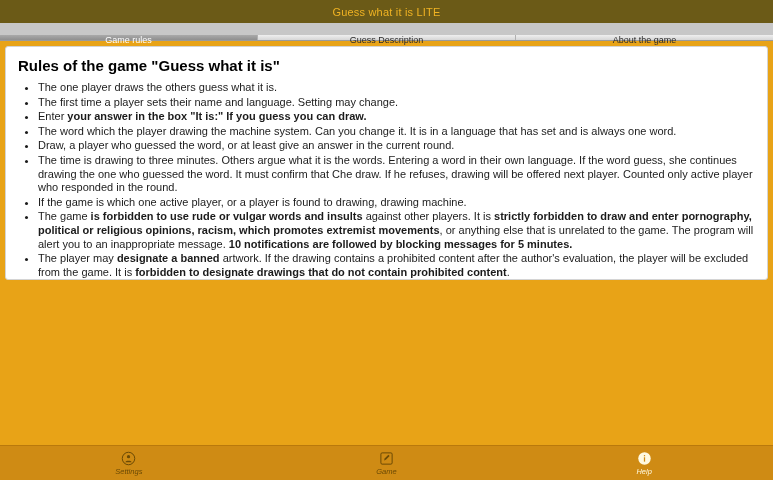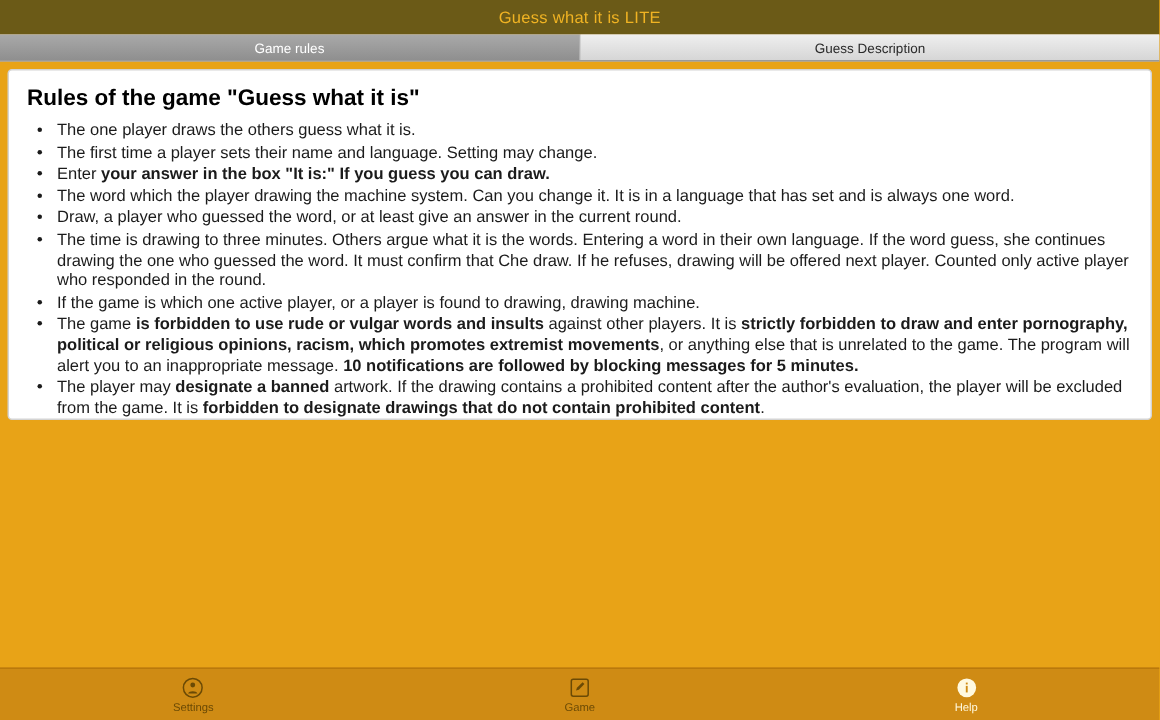--- a/index.html
+++ b/index.html
@@ -40,11 +40,12 @@
     font-size: 9px;
     color: #2a2a2a;
     display: flex;
-    align-items: center;
+    align-items: flex-start;
     justify-content: center;
     border-right: 1px solid #b0b0b0;
     background: linear-gradient(#efefef, #d6d6d6);
     cursor: default;
+    margin-top: 12px;
   }
   .tab:last-child { border-right: none; }
   .tab.active {

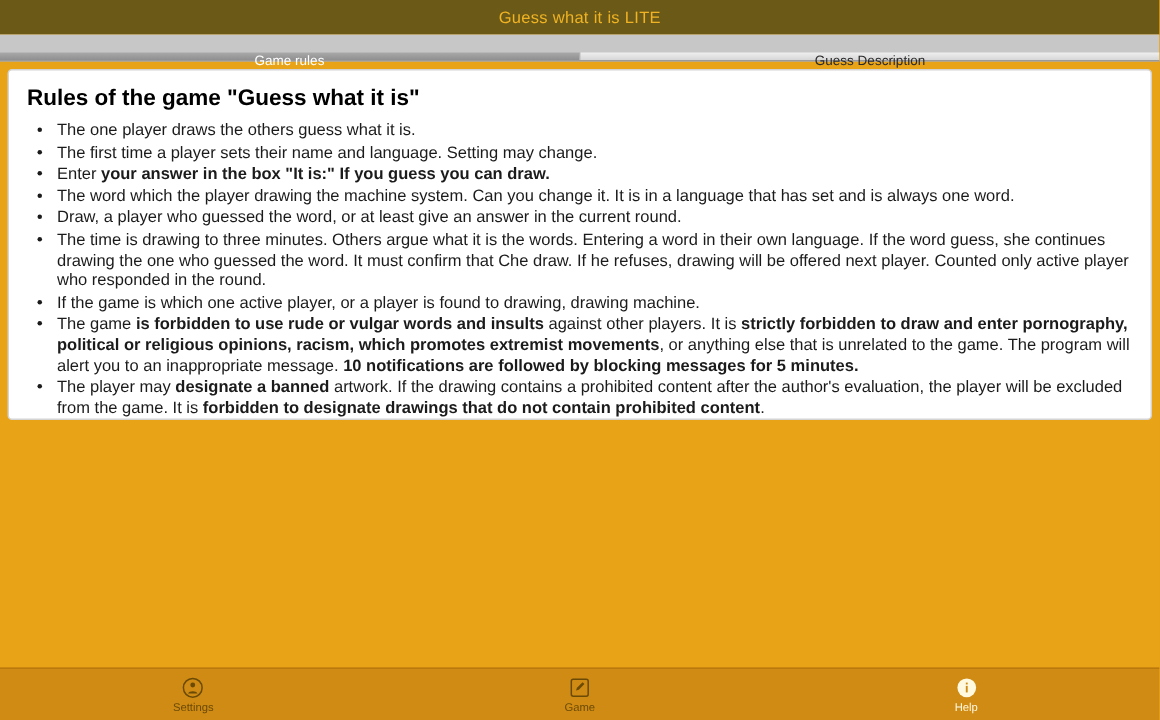--- a/index.html
+++ b/index.html
@@ -123,6 +123,9 @@
       <div class="tab">
         <span>Guess Description</span>
       </div>
+      <div class="tab">
+        <span>About the game</span>
+      </div>
     </div>
 
   <div class="content-wrap">

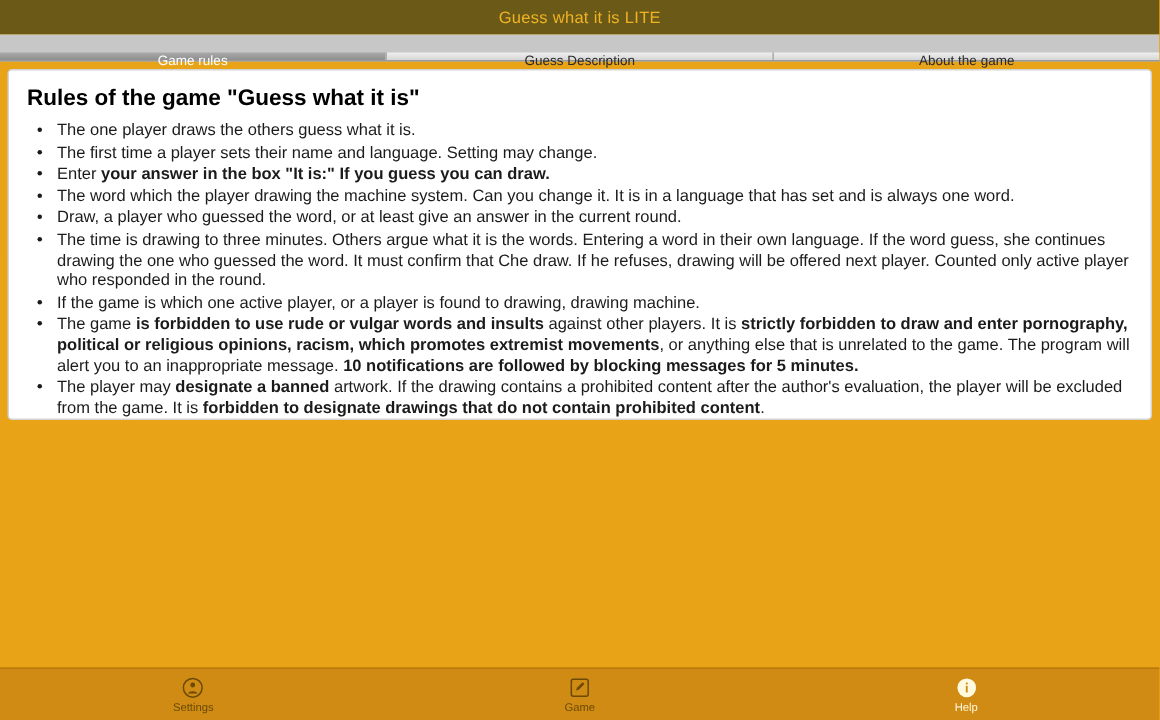--- a/index.html
+++ b/index.html
@@ -104,7 +104,7 @@
   }
   .toolbar-item.highlight { color: #fff9e0; }
   .tb-icon { width: 15px; height: 15px; display: block; }
-  .tb-label { line-height: 8px; }
+  .tb-label { line-height: 8px; font-style: italic; }
   .spacer { flex: 1 1 auto; }
 </style>
 </head>

